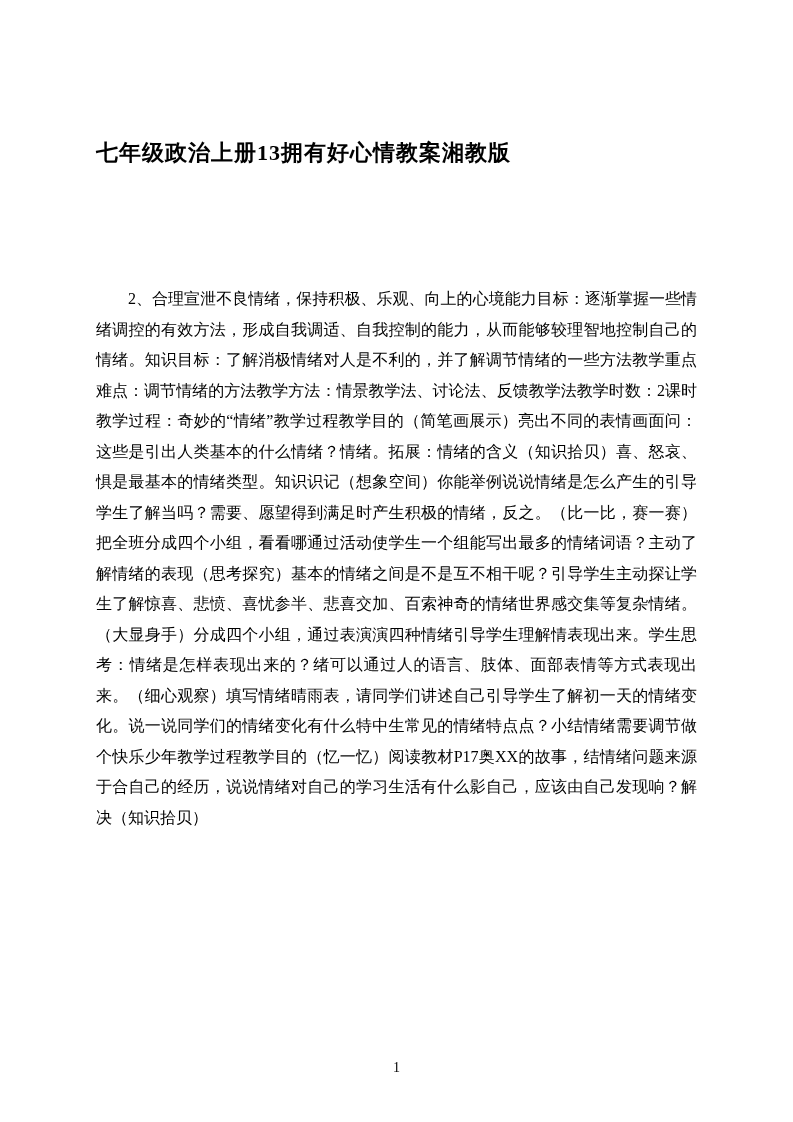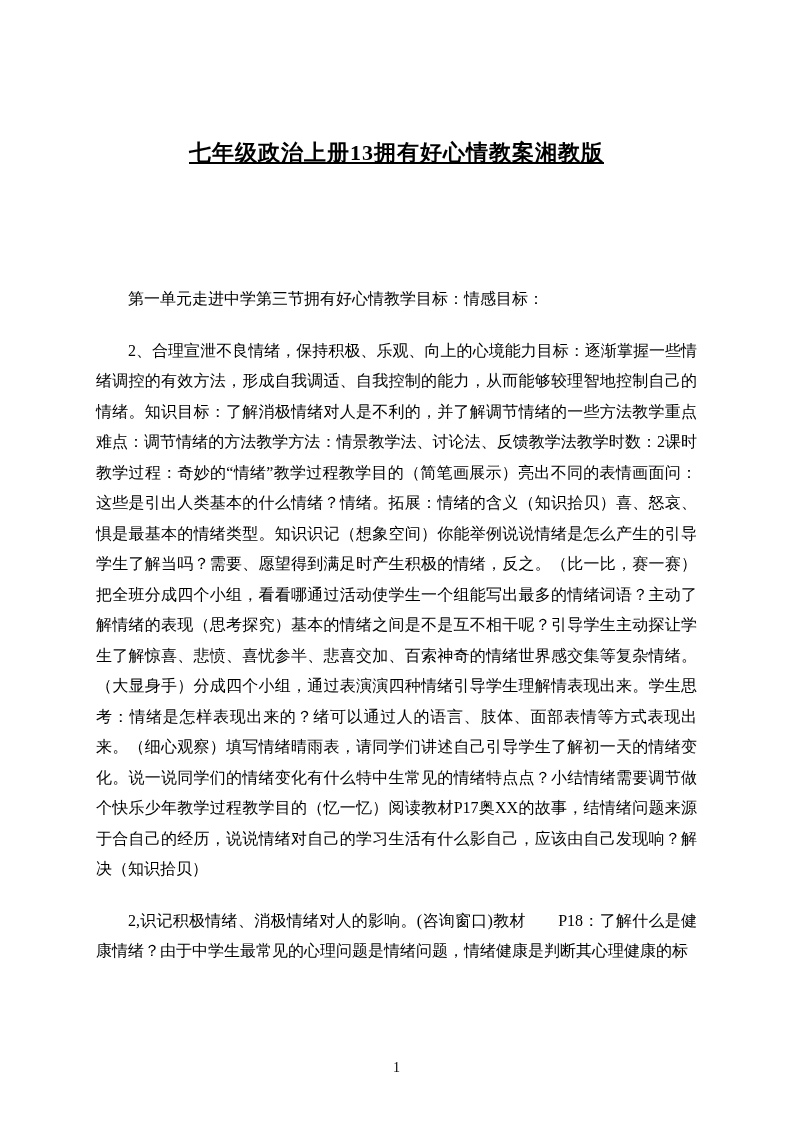--- a/index.html
+++ b/index.html
@@ -22,12 +22,11 @@
   }
   .doc-title {
     padding-top: 138px;
-    text-align: center;
+    text-align: left;
     font-size: 22px;
     font-weight: bold;
     letter-spacing: 1px;
     line-height: 30px;
-    text-decoration: underline;
   }
   .body-text {
     margin-top: 116px;

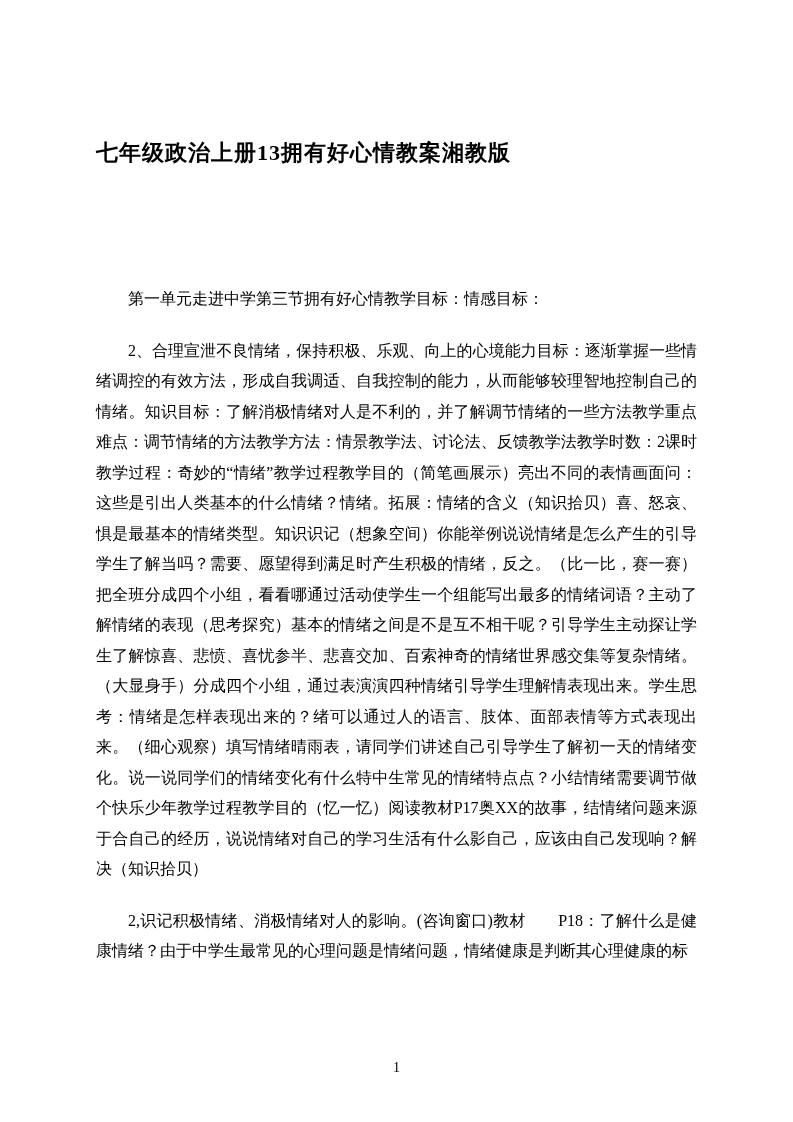--- a/index.html
+++ b/index.html
@@ -58,7 +58,6 @@
     <h1 class="doc-title">七年级政治上册13拥有好心情教案湘教版</h1>
 
     <div class="body-text">
-      <p>第一单元走进中学第三节拥有好心情教学目标：情感目标：</p>
 
 
       <p>2、合理宣泄不良情绪，保持积极、乐观、向上的心境能力目标：逐渐掌握一些情绪调控的有效方法，形成自我调适、自我控制的能力，从而能够较理智地控制自己的情绪。知识目标：了解消极情绪对人是不利的，并了解调节情绪的一些方法教学重点难点：调节情绪的方法教学方法：情景教学法、讨论法、反馈教学法教学时数：2课时教学过程：奇妙的“情绪”教学过程教学目的（简笔画展示）亮出不同的表情画面问：这些是引出人类基本的什么情绪？情绪。拓展：情绪的含义（知识拾贝）喜、怒哀、惧是最基本的情绪类型。知识识记（想象空间）你能举例说说情绪是怎么产生的引导学生了解当吗？需要、愿望得到满足时产生积极的情绪，反之。（比一比，赛一赛）把全班分成四个小组，看看哪通过活动使学生一个组能写出最多的情绪词语？主动了解情绪的表现（思考探究）基本的情绪之间是不是互不相干呢？引导学生主动探让学生了解惊喜、悲愤、喜忧参半、悲喜交加、百索神奇的情绪世界感交集等复杂情绪。（大显身手）分成四个小组，通过表演演四种情绪引导学生理解情表现出来。学生思考：情绪是怎样表现出来的？绪可以通过人的语言、肢体、面部表情等方式表现出来。（细心观察）填写情绪晴雨表，请同学们讲述自己引导学生了解初一天的情绪变化。说一说同学们的情绪变化有什么特中生常见的情绪特点点？小结情绪需要调节做个快乐少年教学过程教学目的（忆一忆）阅读教材P17奥XX的故事，结情绪问题来源于合自己的经历，说说情绪对自己的学习生活有什么影自己，应该由自己发现响？解决（知识拾贝）</p>

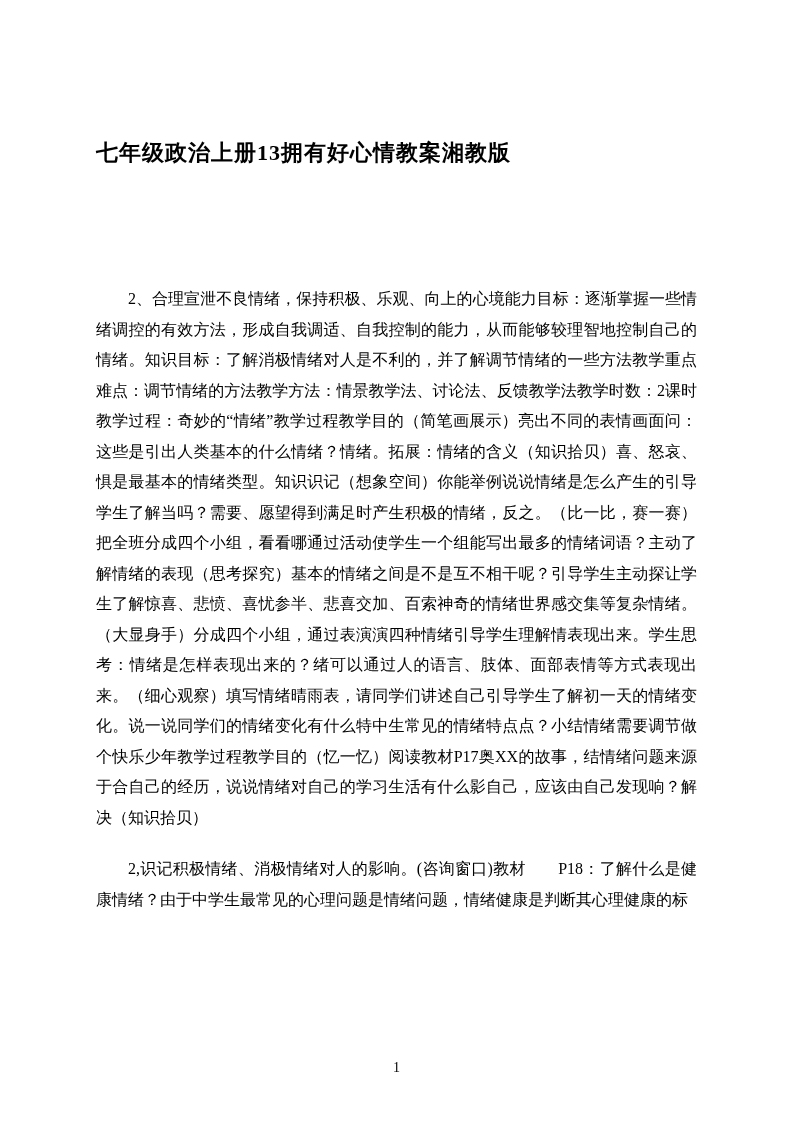--- a/index.html
+++ b/index.html
@@ -63,7 +63,6 @@
       <p>2、合理宣泄不良情绪，保持积极、乐观、向上的心境能力目标：逐渐掌握一些情绪调控的有效方法，形成自我调适、自我控制的能力，从而能够较理智地控制自己的情绪。知识目标：了解消极情绪对人是不利的，并了解调节情绪的一些方法教学重点难点：调节情绪的方法教学方法：情景教学法、讨论法、反馈教学法教学时数：2课时教学过程：奇妙的“情绪”教学过程教学目的（简笔画展示）亮出不同的表情画面问：这些是引出人类基本的什么情绪？情绪。拓展：情绪的含义（知识拾贝）喜、怒哀、惧是最基本的情绪类型。知识识记（想象空间）你能举例说说情绪是怎么产生的引导学生了解当吗？需要、愿望得到满足时产生积极的情绪，反之。（比一比，赛一赛）把全班分成四个小组，看看哪通过活动使学生一个组能写出最多的情绪词语？主动了解情绪的表现（思考探究）基本的情绪之间是不是互不相干呢？引导学生主动探让学生了解惊喜、悲愤、喜忧参半、悲喜交加、百索神奇的情绪世界感交集等复杂情绪。（大显身手）分成四个小组，通过表演演四种情绪引导学生理解情表现出来。学生思考：情绪是怎样表现出来的？绪可以通过人的语言、肢体、面部表情等方式表现出来。（细心观察）填写情绪晴雨表，请同学们讲述自己引导学生了解初一天的情绪变化。说一说同学们的情绪变化有什么特中生常见的情绪特点点？小结情绪需要调节做个快乐少年教学过程教学目的（忆一忆）阅读教材P17奥XX的故事，结情绪问题来源于合自己的经历，说说情绪对自己的学习生活有什么影自己，应该由自己发现响？解决（知识拾贝）</p>
 
 
-      <p>2,识记积极情绪、消极情绪对人的影响。(咨询窗口)教材　　P18：了解什么是健康情绪？由于中学生最常见的心理问题是情绪问题，情绪健康是判断其心理健康的标</p>
     </div>
   </div>
 

